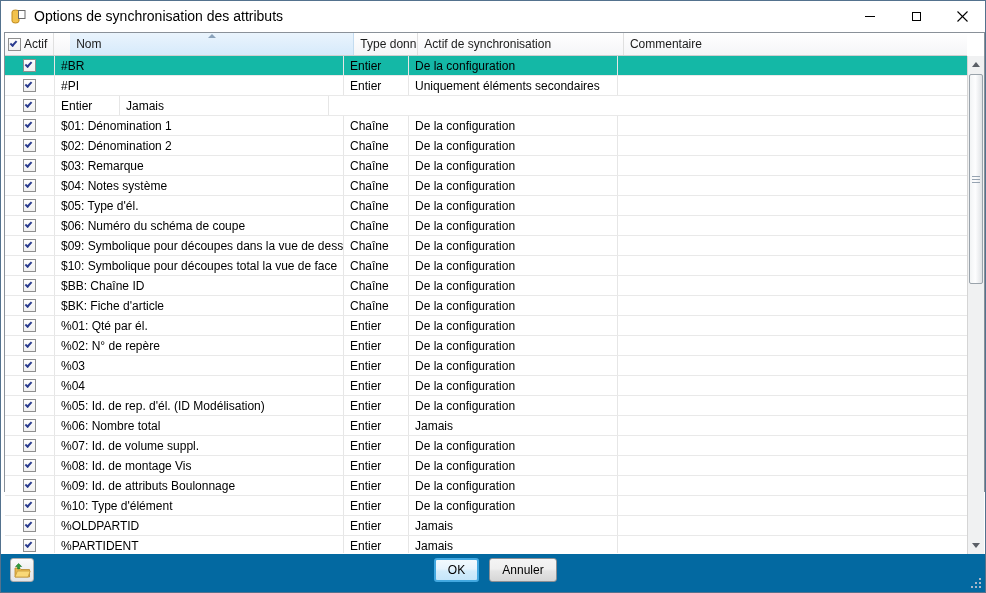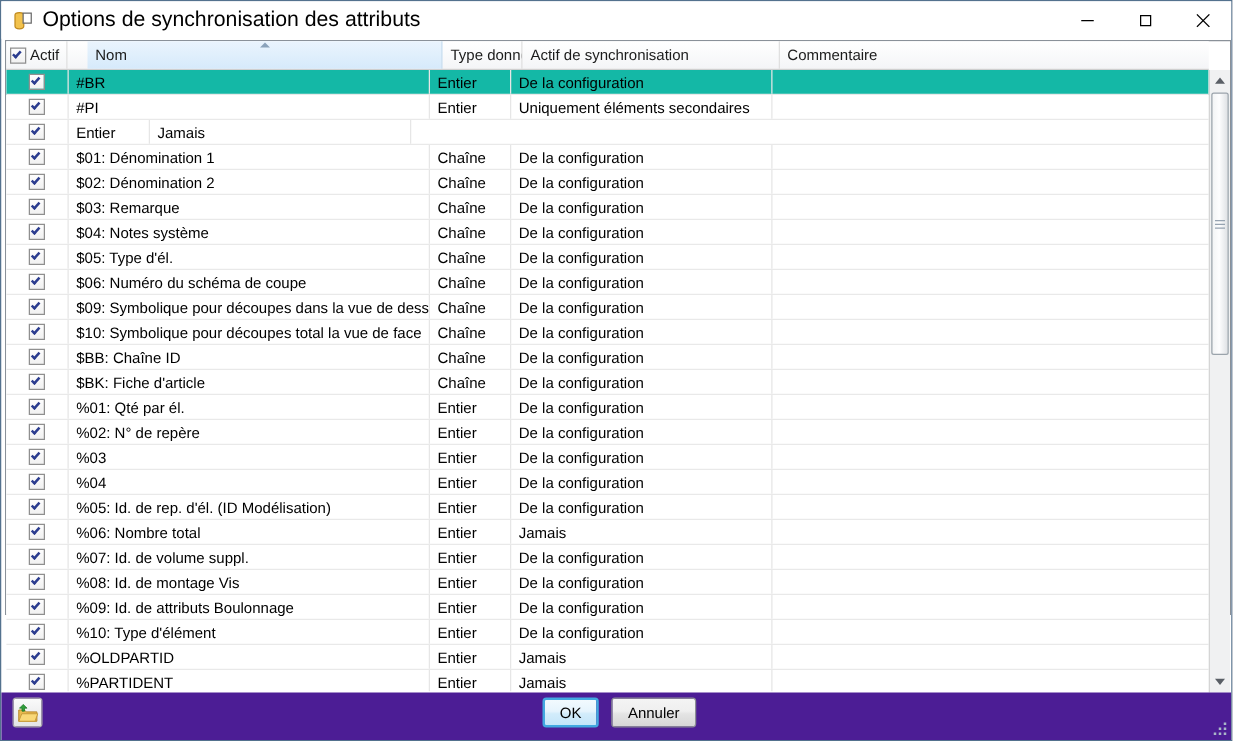--- a/index.html
+++ b/index.html
@@ -13,7 +13,7 @@
   
   .titlebar { position:absolute; left:0; top:0; width:100%; height:30px; background:#ffffff; display:flex; align-items:center; }
   .title-icon { margin-left:9px; width:17px; height:17px; flex:0 0 auto; }
-  .title-text { margin-left:7px; font-size:17px; color:#000; white-space:nowrap; }
+  .title-text { margin-left:7px; font-size:14px; color:#000; white-space:nowrap; }
   .caption-buttons { margin-left:auto; display:flex; height:30px; }
   .caption-btn { width:46px; height:30px; display:flex; align-items:center; justify-content:center; }
   .glyph-min { width:10px; height:1px; background:#000; }

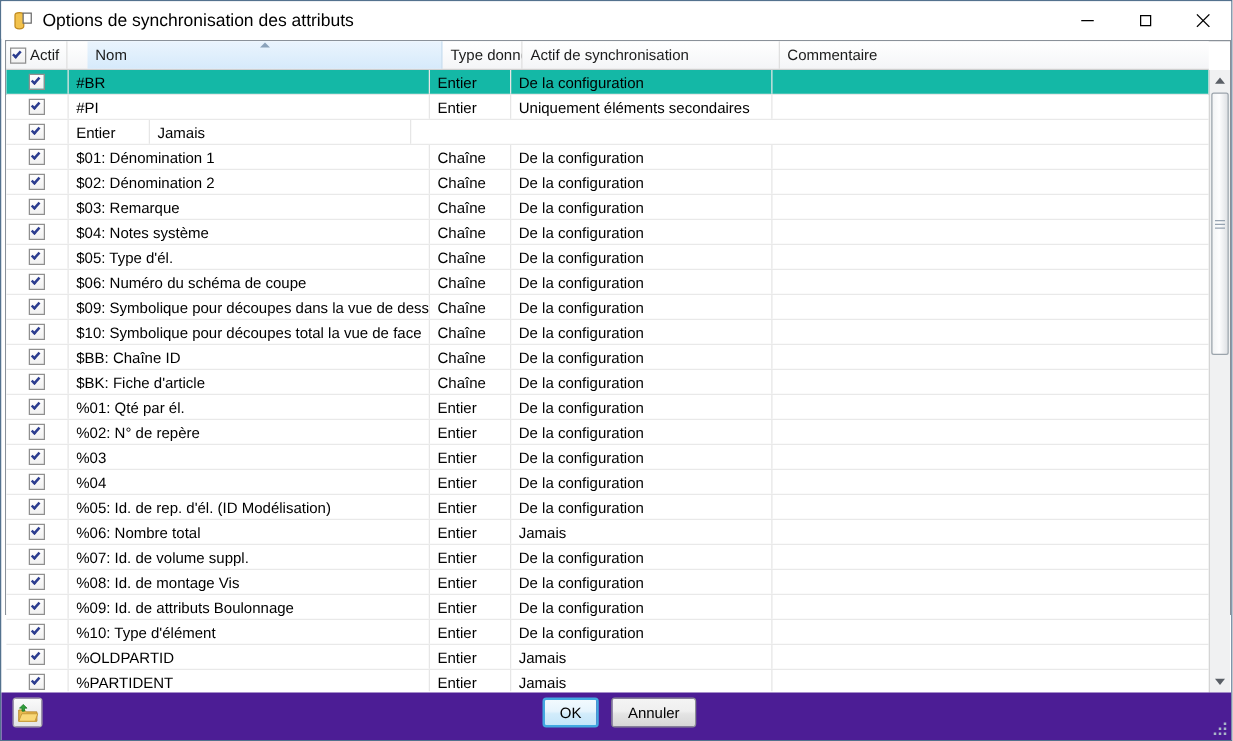--- a/index.html
+++ b/index.html
@@ -86,7 +86,7 @@
   .grip-line { width:8px; height:1px; background:#96a3b1; margin:1px 0; }
 
   
-  .footer { position:absolute; left:0; top:553px; width:984px; height:38px; background:#4c1d95; }
+  .footer { position:absolute; left:0; top:553px; width:984px; height:38px; background:#0369a1; }
   .tool-btn {
     position:absolute; left:9px; top:4px; width:24px; height:24px;
     border:1px solid #ababab; border-radius:3px;

